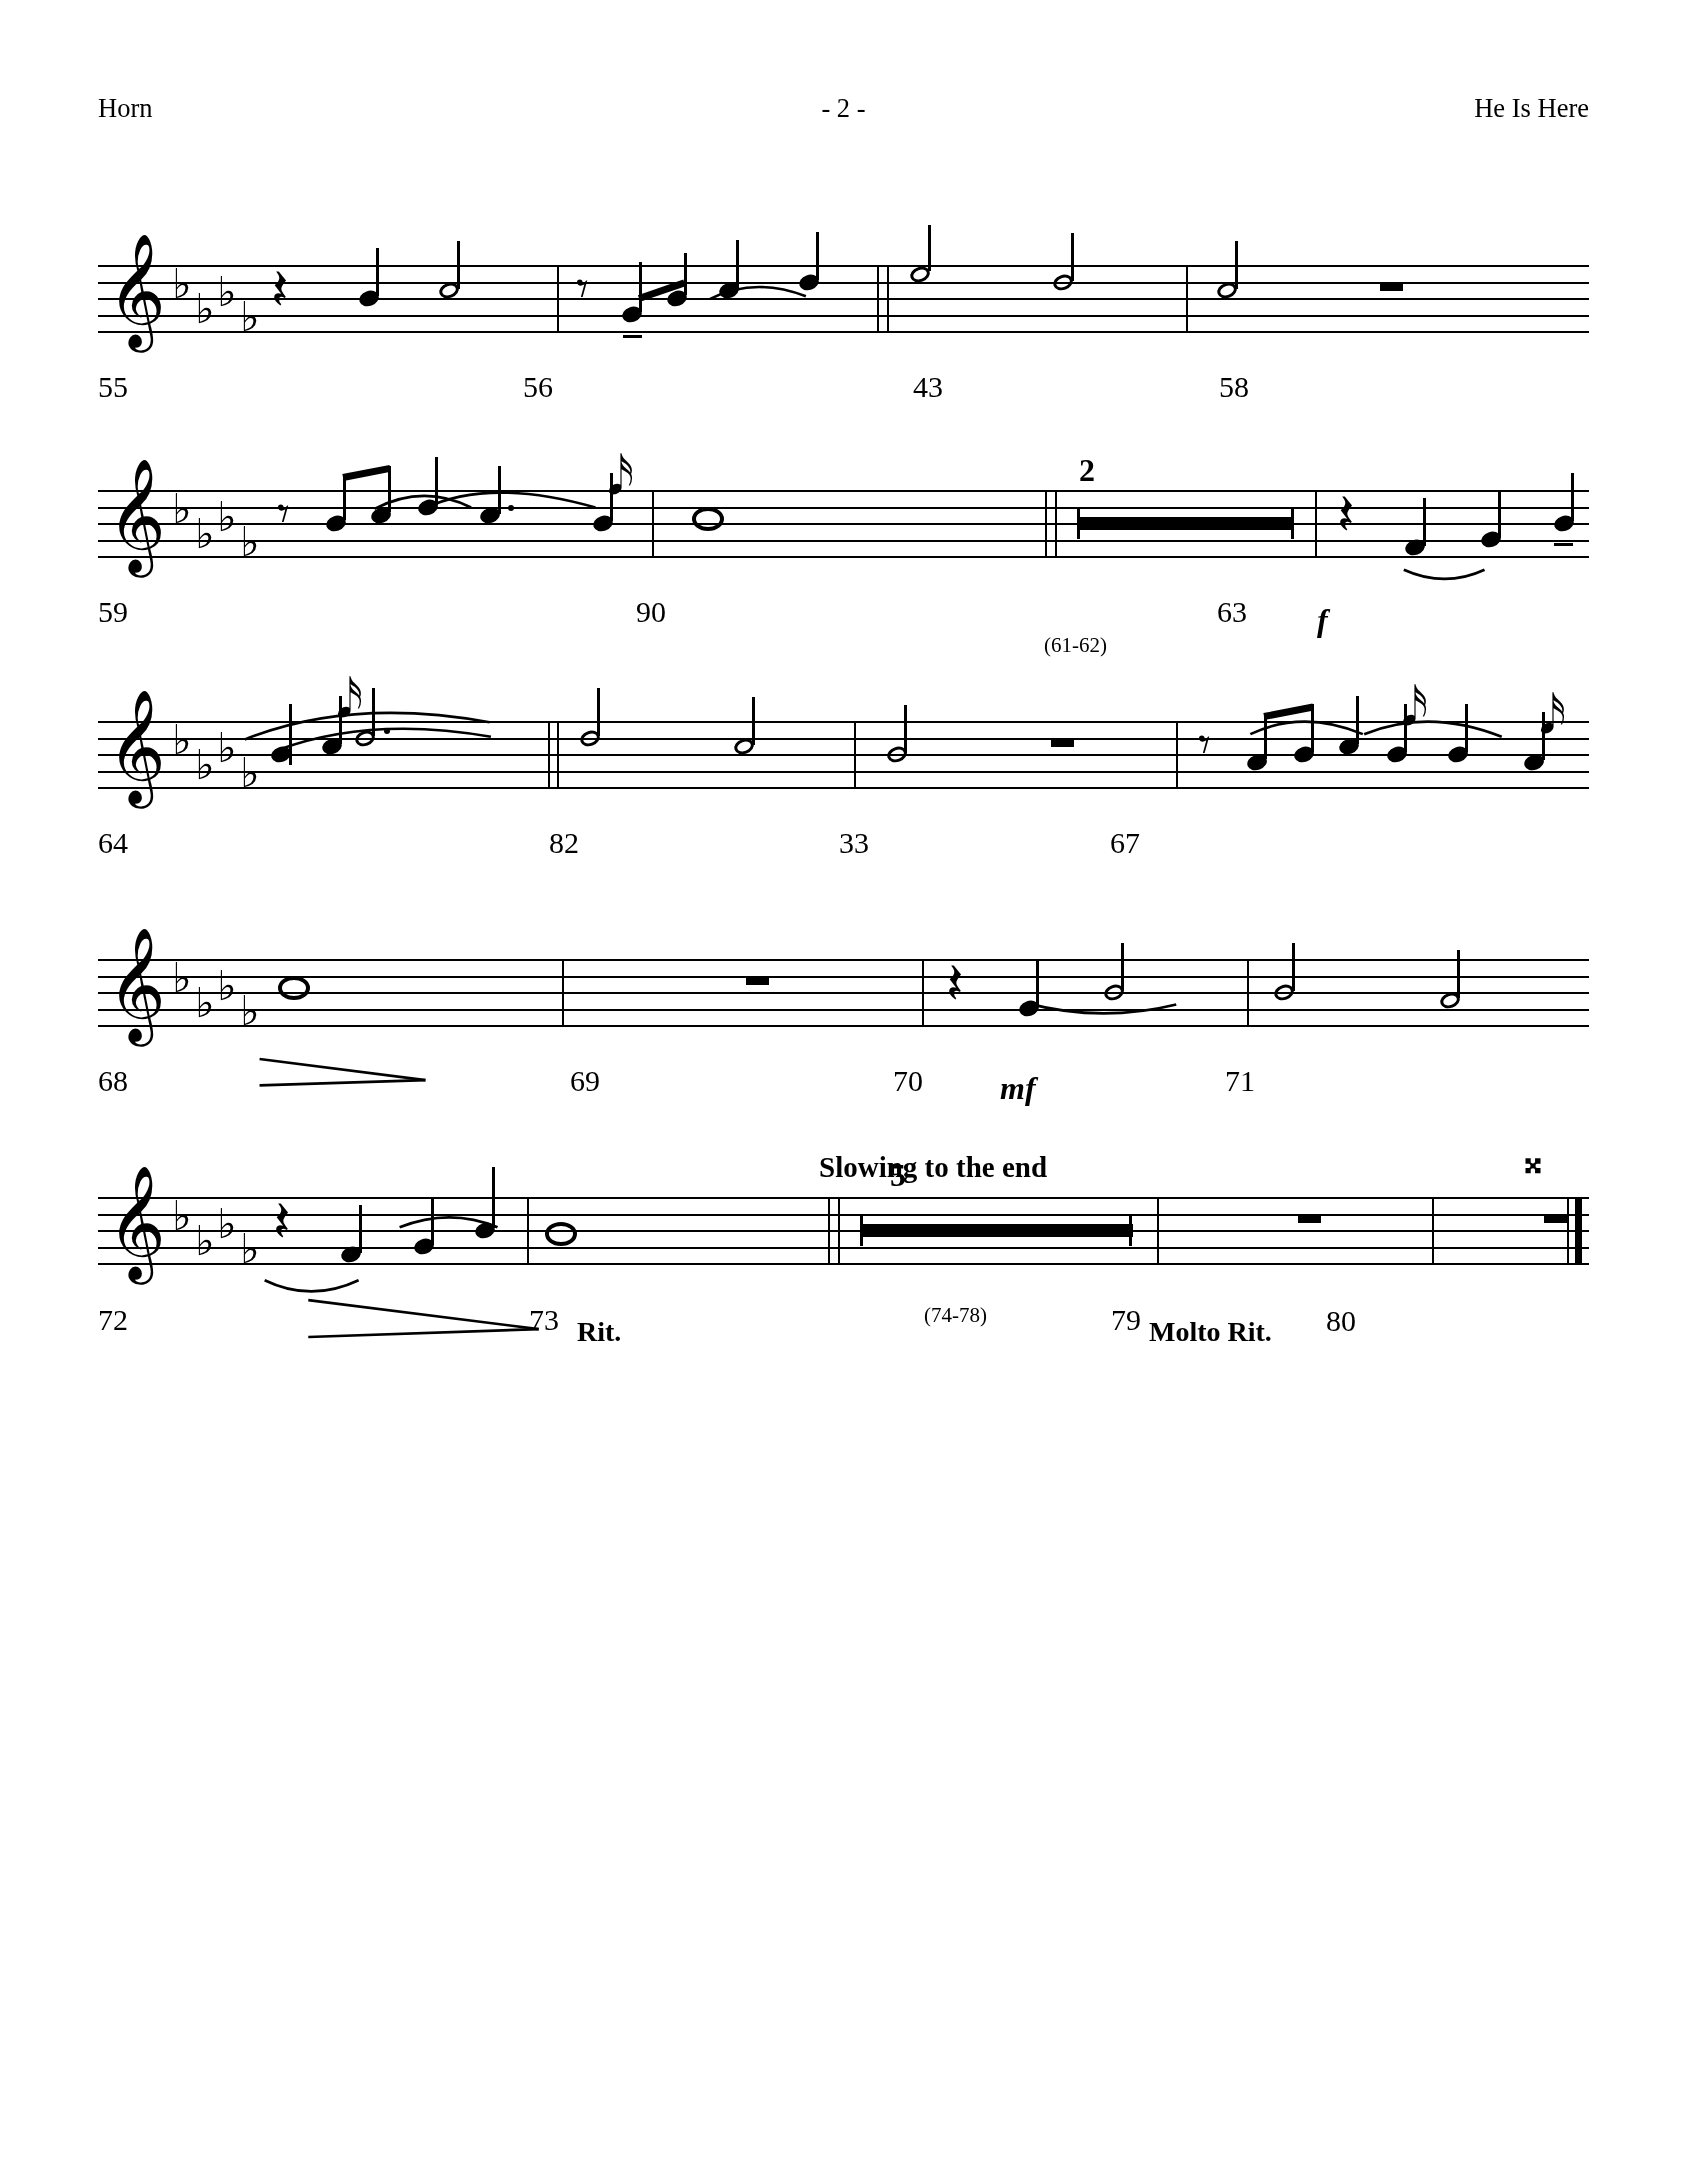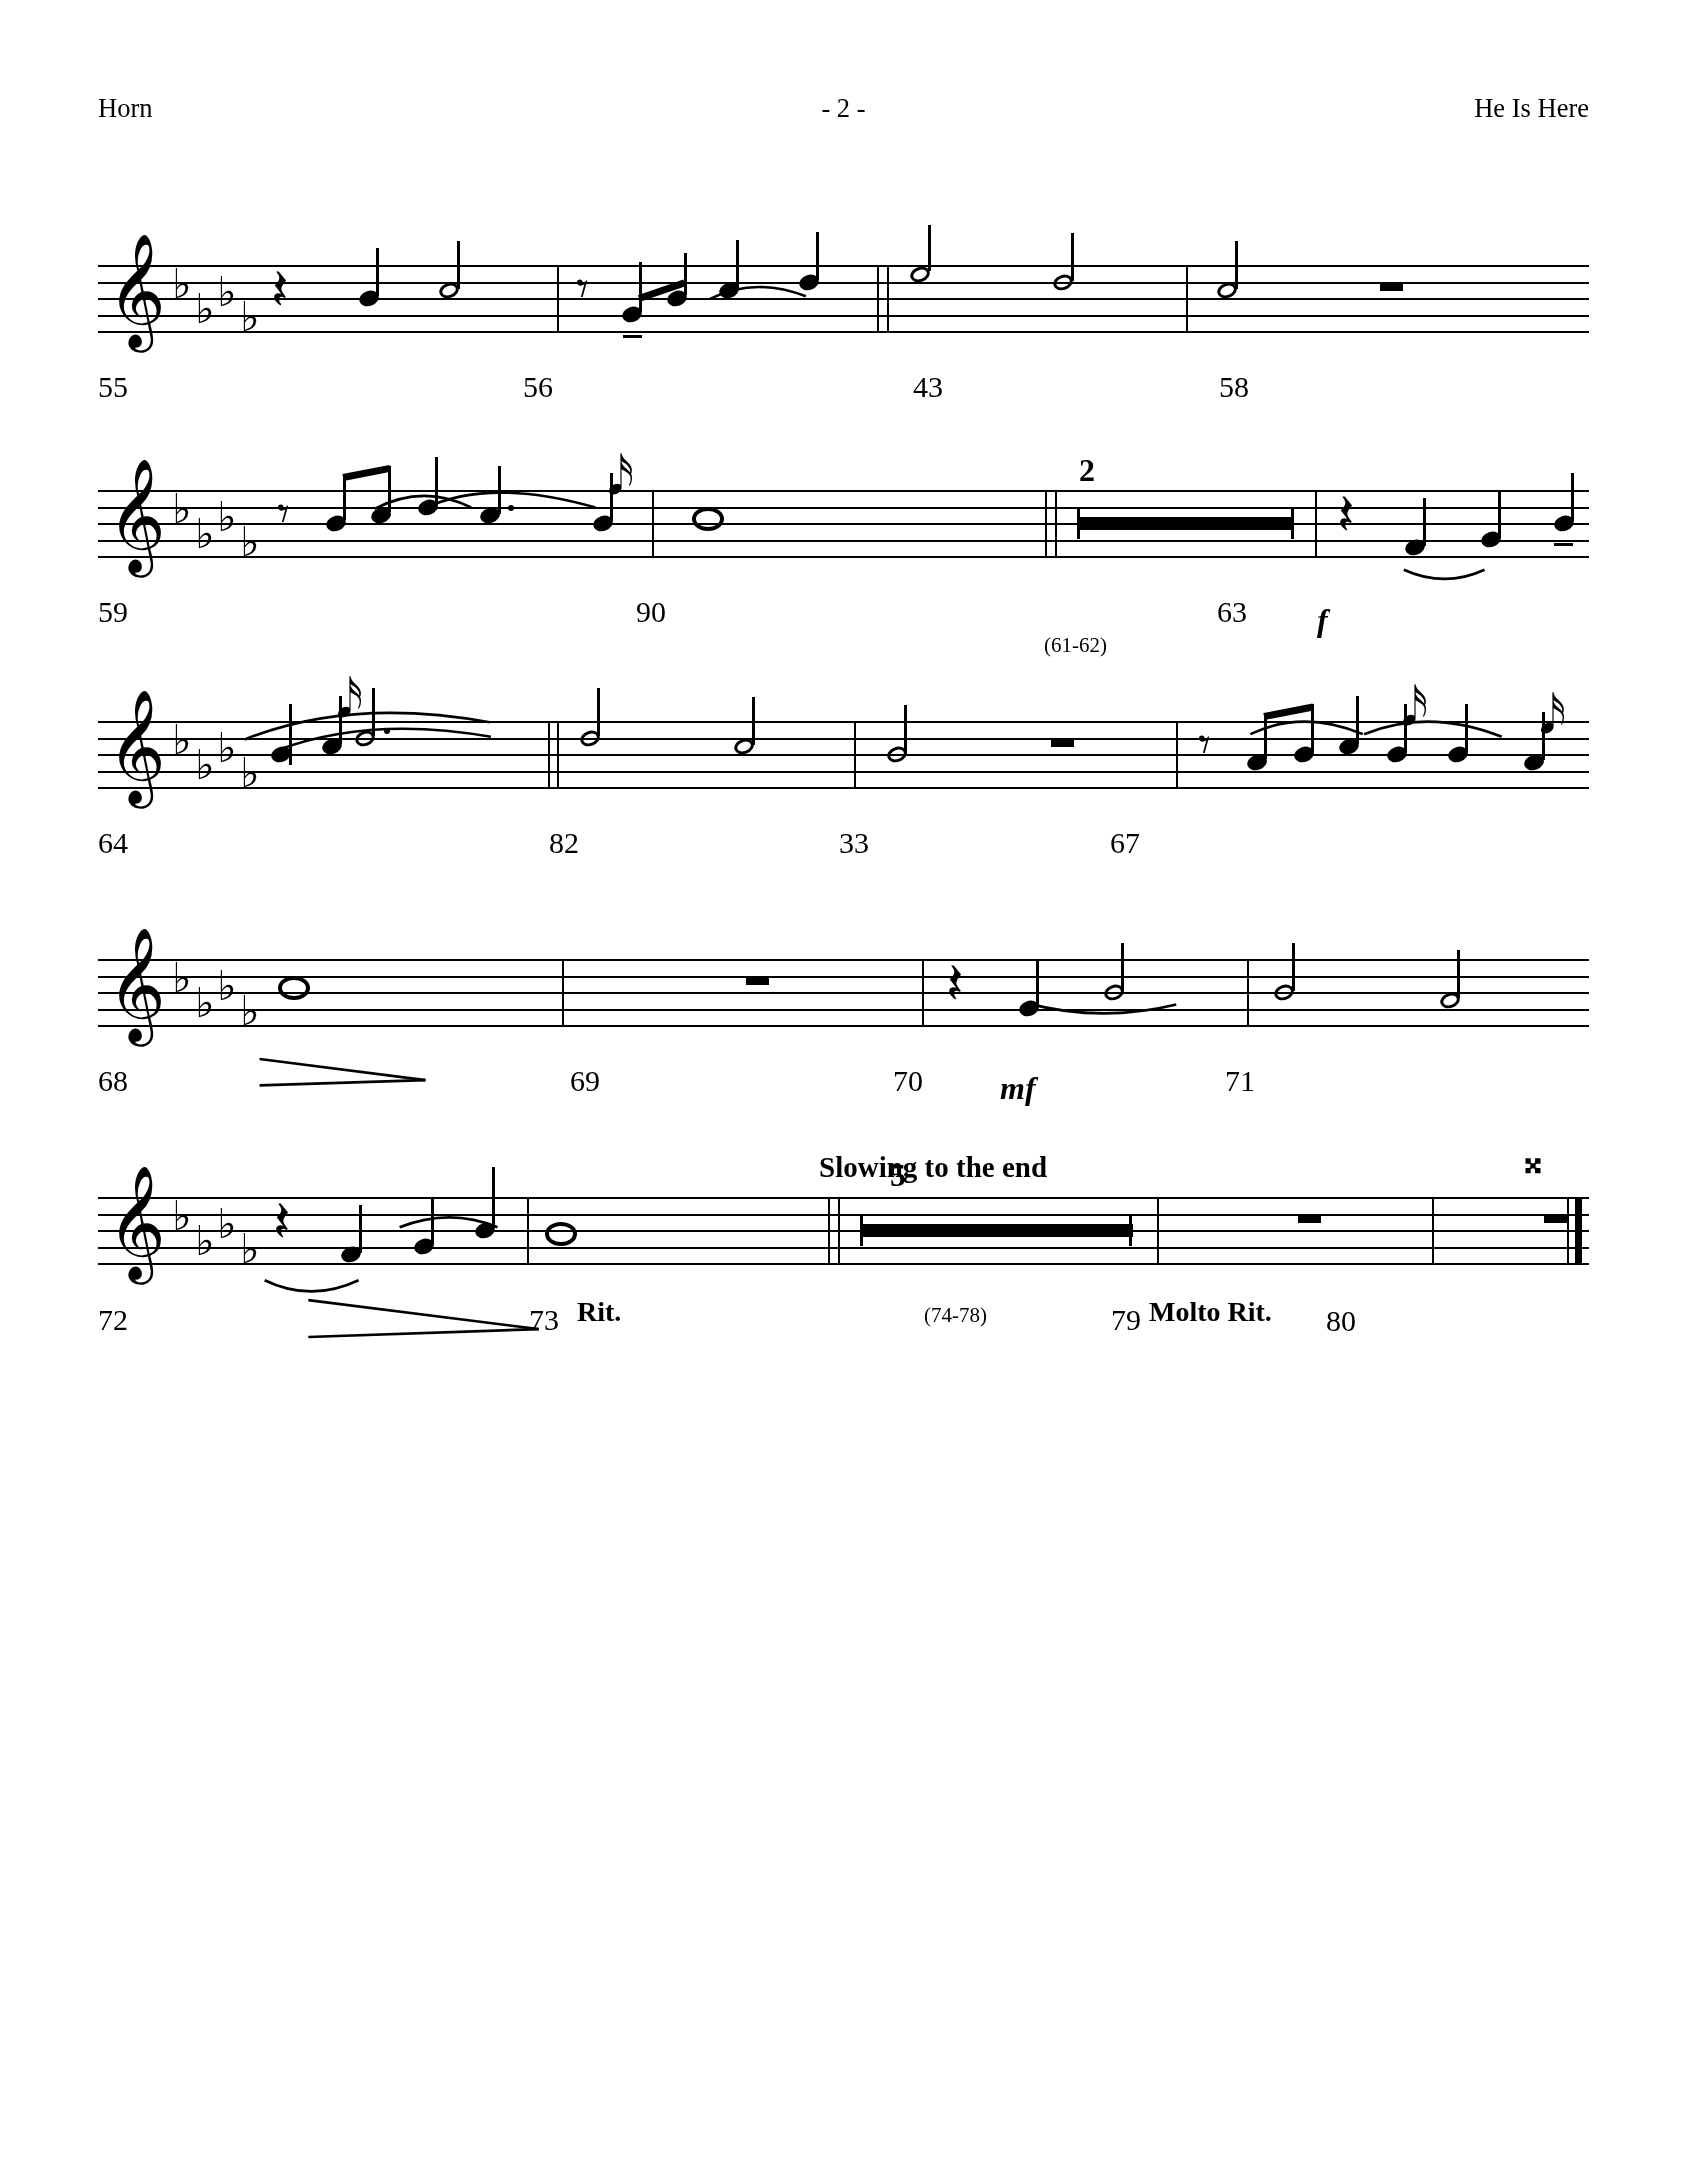--- a/index.html
+++ b/index.html
@@ -221,6 +221,7 @@
     font-family: "Liberation Serif", serif;
     font-weight: bold;
     font-size: 28px;
+    margin-top: 20px;
   }
   .systext {
     position: absolute;

